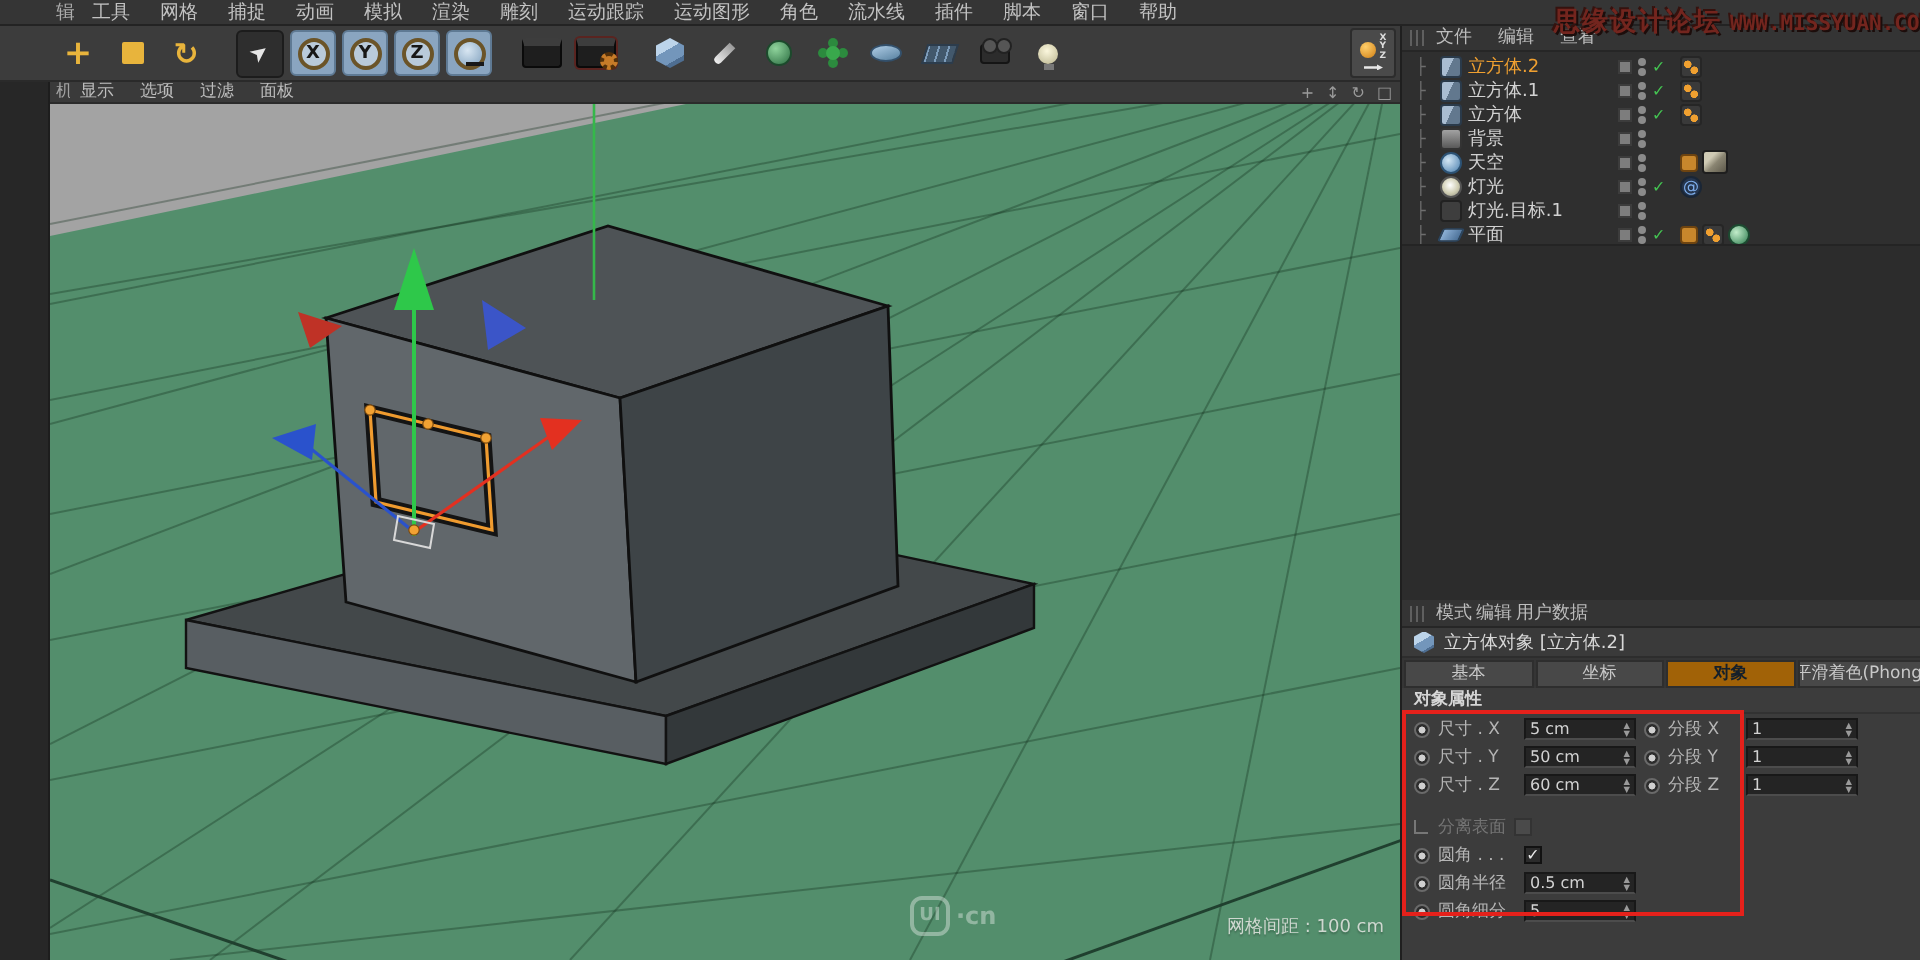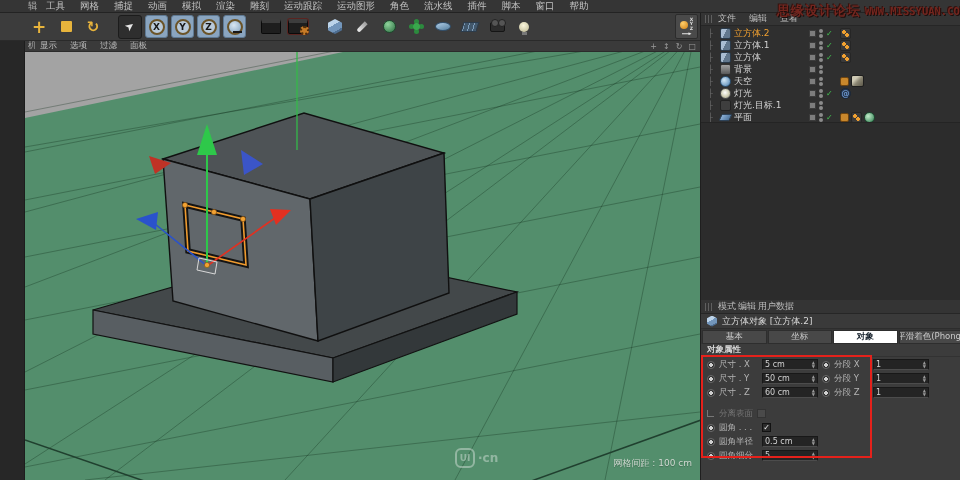--- a/index.html
+++ b/index.html
@@ -104,7 +104,7 @@
     clip-path:polygon(50% 0,100% 25%,100% 75%,50% 100%,0 75%,0 25%)}
   .am-tabs{height:15px;display:flex;padding:1px 1px 0 1px;gap:1px;flex:none;background:#353535}
   .tab{flex:1;background:#484848;border:1px solid #2e2e2e;color:#c9c9c9;font-size:8.5px;display:flex;align-items:center;justify-content:center;overflow:hidden;white-space:nowrap}
-  .tab.active{background:#ffffff;color:#141f2a;font-weight:bold}
+  .tab.active{background:#a16207;color:#141f2a;font-weight:bold}
   .am-body{flex:1;background:#3c3c3c;font-size:9px}
   .am-sec{height:13px;display:flex;align-items:center;padding-left:6px;color:#d6d6d6;border-bottom:1px solid #323232;font-weight:bold;font-size:8.5px}
   .ar{display:flex;align-items:center;height:13px;margin:1px 0 0 6px;color:#b5b5b5;gap:4px;font-size:8.5px}

